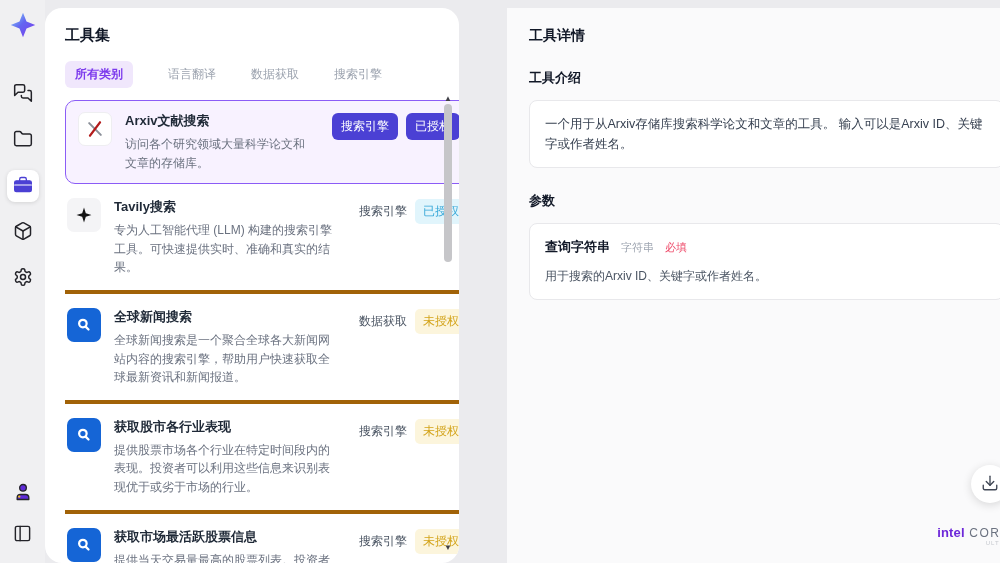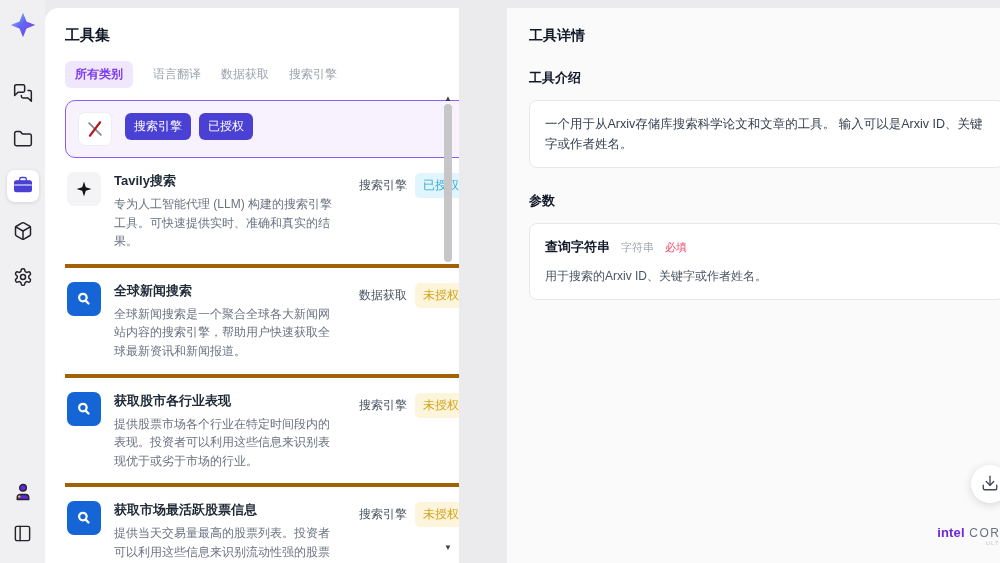--- a/index.html
+++ b/index.html
@@ -21,7 +21,7 @@
 
   
   .list-panel { position:absolute; left:45px; top:8px; width:414px; height:555px; background:#ffffff;
-                border-top-left-radius:14px; padding:18px 0 5px 20px; overflow:hidden; }
+                border-top-left-radius:14px; padding:18px 0 5px 20px; overflow:hidden;border-radius:17px; }
   .page-title { font-size:15px; font-weight:700; color:#111827; }
   .tabs { margin-top:16px; display:flex; align-items:center; gap:20px; }
   .tab { border:none; background:none; font-size:12px; color:#9ca3af; cursor:pointer; padding:0; }

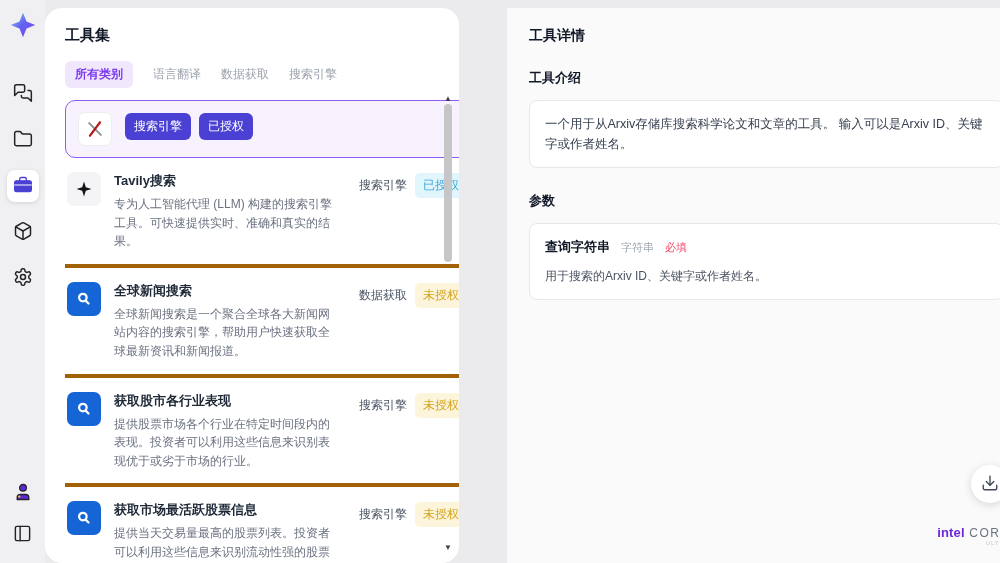--- a/index.html
+++ b/index.html
@@ -23,7 +23,7 @@
   .list-panel { position:absolute; left:45px; top:8px; width:414px; height:555px; background:#ffffff;
                 border-top-left-radius:14px; padding:18px 0 5px 20px; overflow:hidden;border-radius:17px; }
   .page-title { font-size:15px; font-weight:700; color:#111827; }
-  .tabs { margin-top:16px; display:flex; align-items:center; gap:20px; }
+  .tabs { margin-top:16px; display:flex; align-items:center; gap:35px; }
   .tab { border:none; background:none; font-size:12px; color:#9ca3af; cursor:pointer; padding:0; }
   .tab.active { background:var(--tab-active-bg); color:var(--tab-active-text); font-weight:600;
                 padding:5px 10px; border-radius:6px; }

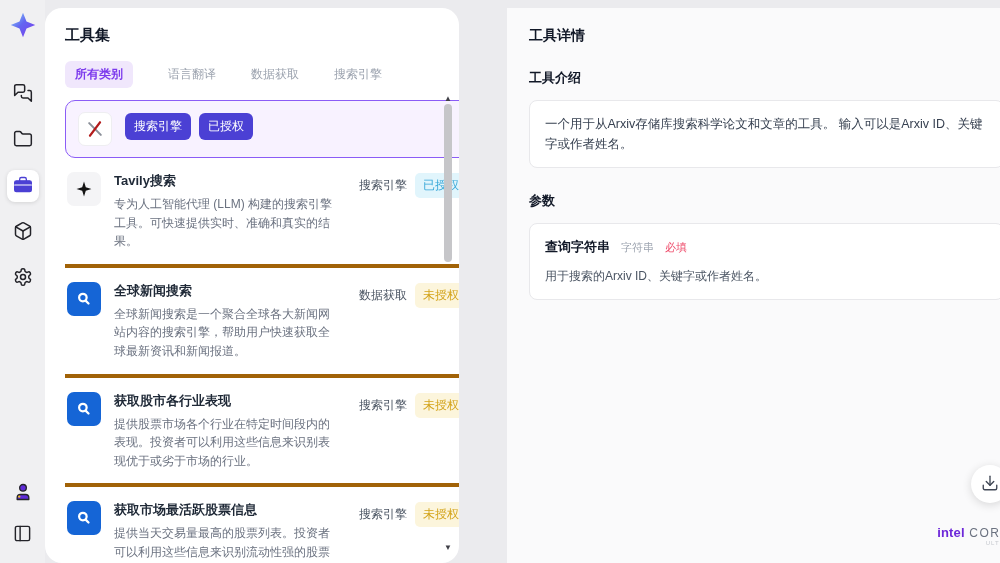--- a/index.html
+++ b/index.html
@@ -161,6 +161,10 @@
             <path d="M18 4 L6 20" stroke="#b31b1b" stroke-width="2.8"></path>
           </svg>
         </div>
+        <div class="tool-body">
+          <div class="tool-name">Arxiv文献搜索</div>
+          <div class="tool-desc">访问各个研究领域大量科学论文和文章的存储库。</div>
+        </div>
         <div class="tool-tags">
           <button class="badge-solid">搜索引擎</button>
           <button class="badge-solid">已授权</button>

